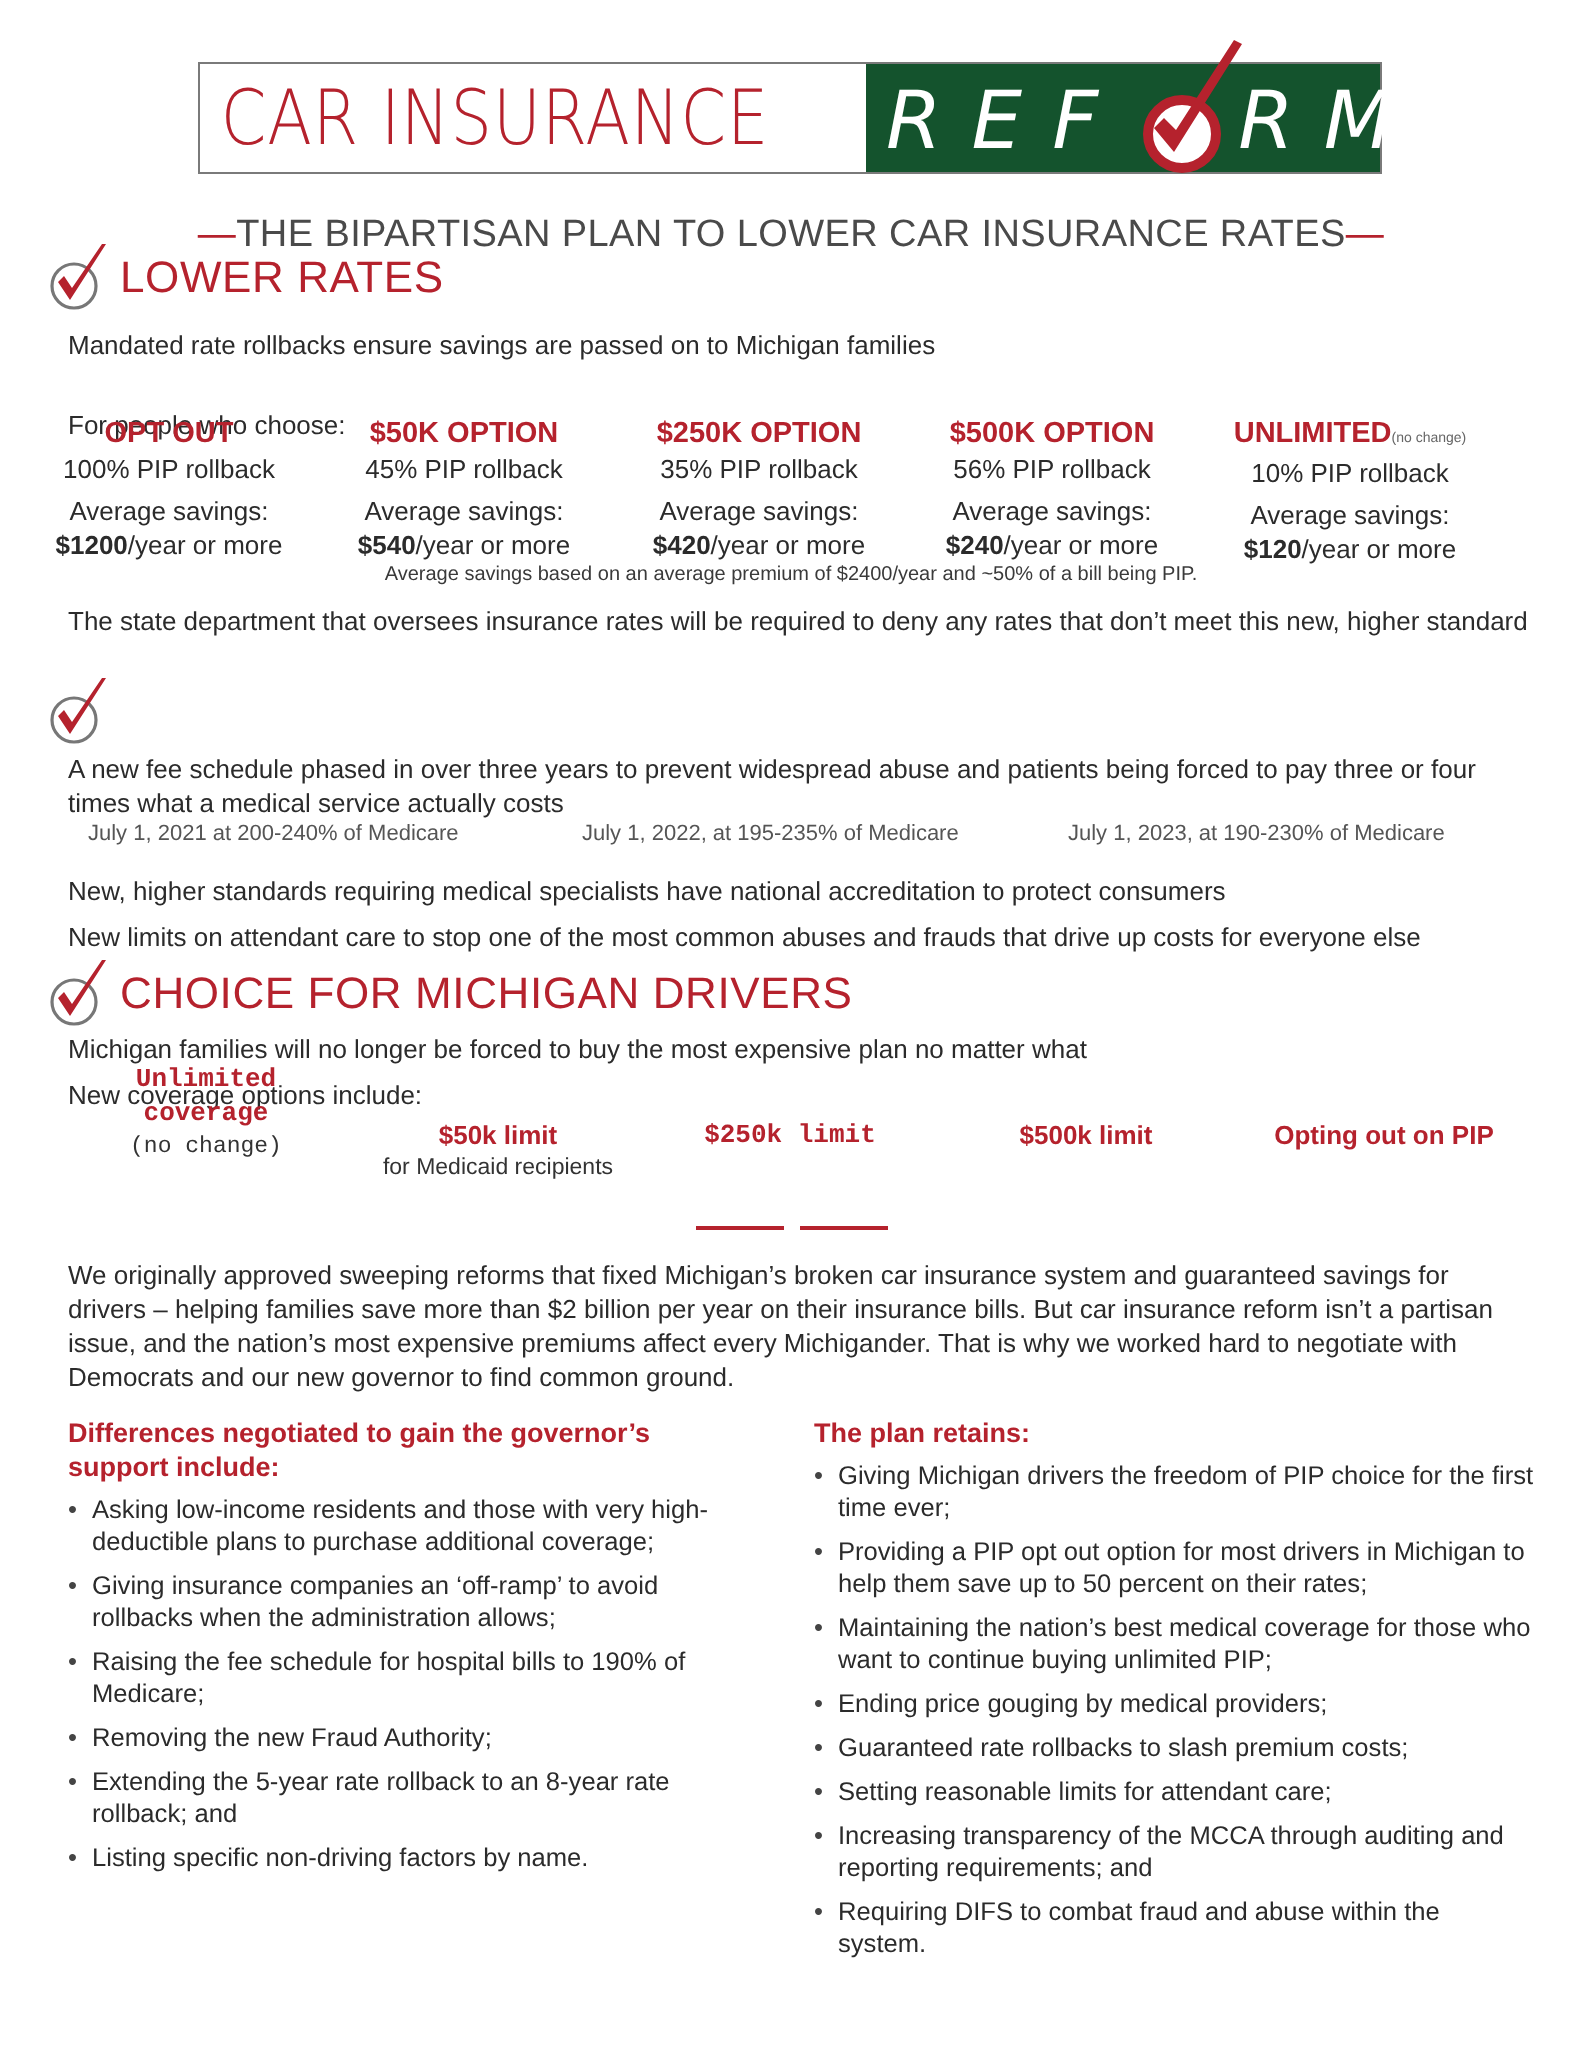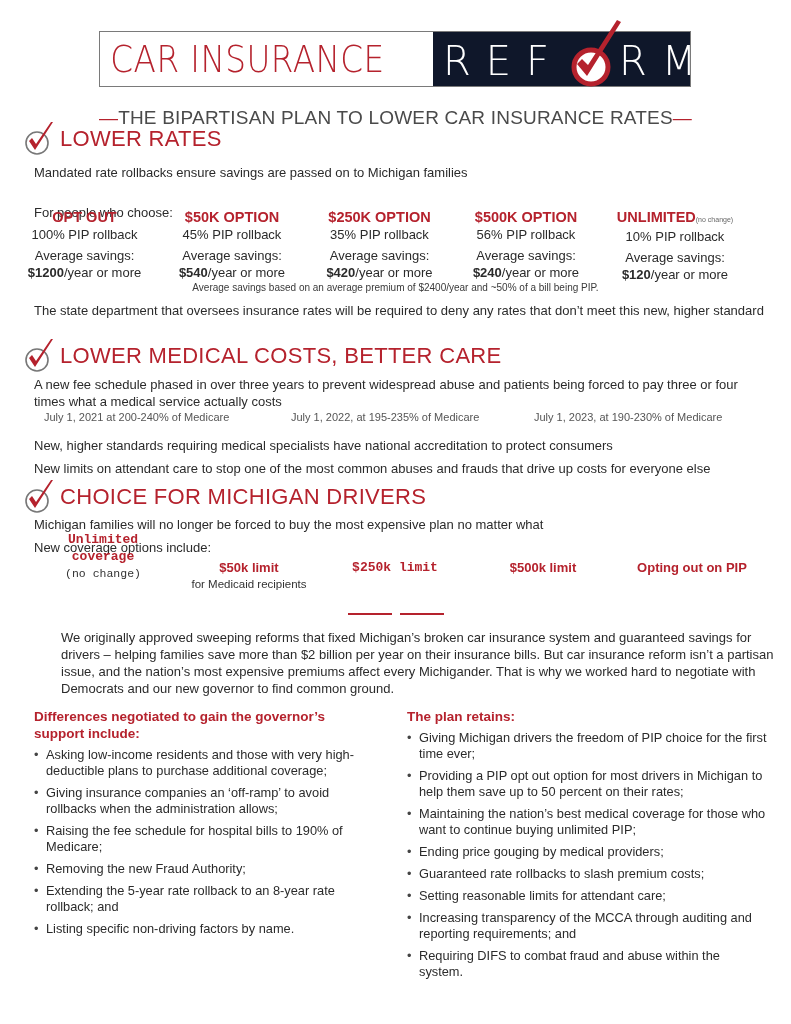--- a/index.html
+++ b/index.html
@@ -12,7 +12,7 @@
   .banner-left { width:333px; height:100%; background:#fff; display:flex; align-items:center; justify-content:center;
                  color:#b5222d; font-size:38px; letter-spacing:0.5px; font-family:"DejaVu Sans", sans-serif; font-weight:300; transform:scaleX(0.86); transform-origin:left center; white-space:nowrap; }
   .banner-left span { display:inline-block; padding-left:10px; }
-  .banner-right { flex:1; height:100%; background:#0f172a; position:relative; }
+  .banner-right { flex:1; height:100%; background:#14532d; position:relative;font-style:italic; }
   .reform-text { position:absolute; left:10px; top:6px; color:#fff; font-size:40px; letter-spacing:15px; font-family:"DejaVu Sans", sans-serif; font-weight:200; white-space:nowrap; }
   .reform-check { position:absolute; left:130px; top:-12px; }
 

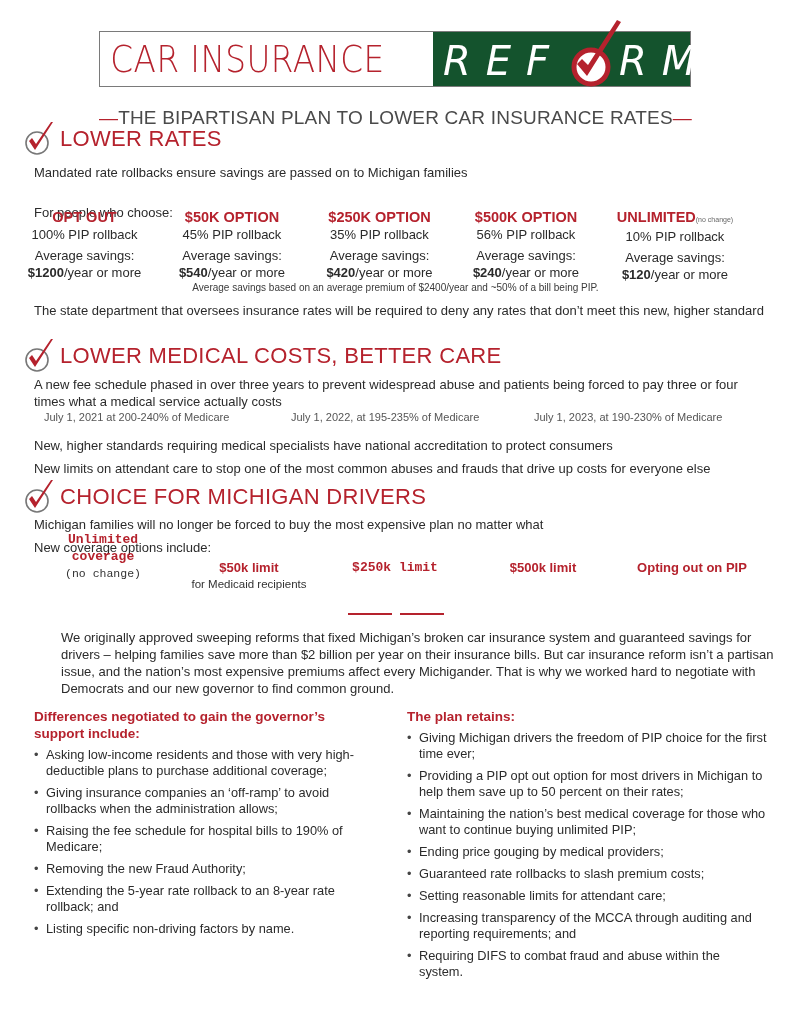--- a/index.html
+++ b/index.html
@@ -118,7 +118,6 @@
     <circle cx="13" cy="21" r="11" fill="none" stroke="#777" stroke-width="1.6"></circle>
     <path d="M5 19 L11 28 L29 0 L27 0 L12 22 L8 16 Z" fill="#b5222d"></path>
   </svg>
-  <span class="sec-title">LOWER MEDICAL COSTS, BETTER CARE</span>
 </div>
 <div class="abs txt" style="left:34px; top:376px; width:735px;">A new fee schedule phased in over three years to prevent widespread abuse and patients being forced to pay three or four times what a medical service actually costs</div>
 <div class="abs medicare" style="left:44px; top:411px;">July 1, 2021 at 200-240% of Medicare</div>

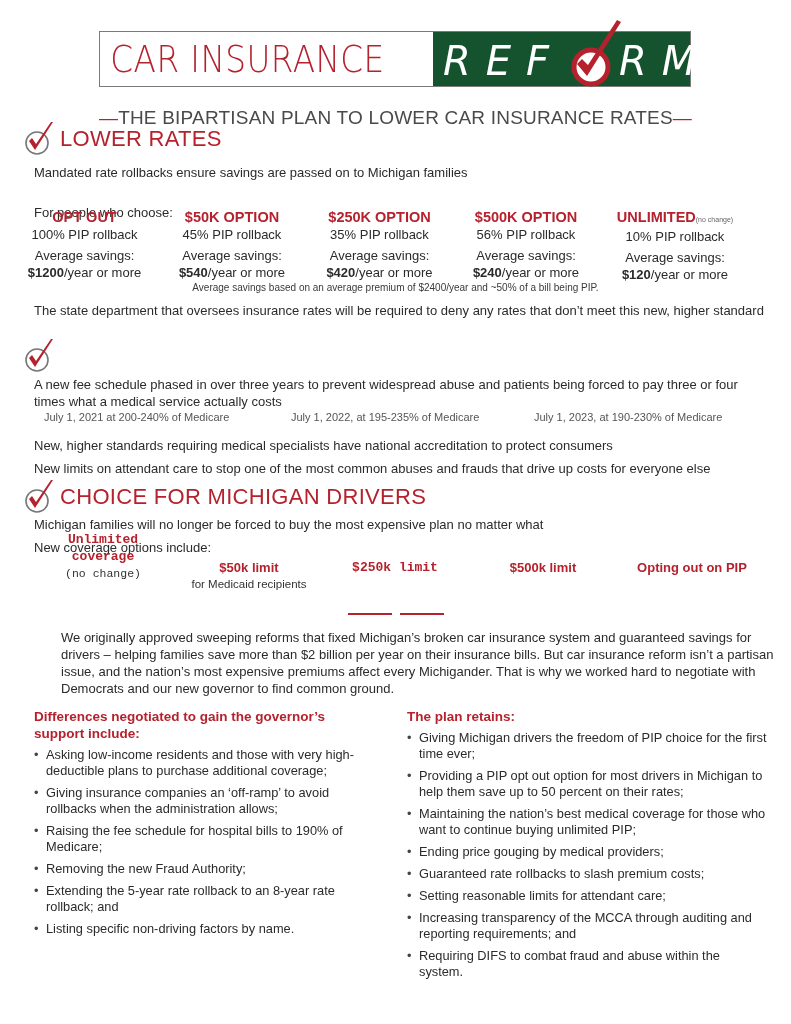--- a/index.html
+++ b/index.html
@@ -40,7 +40,7 @@
   .diff-head { left:0; width:791px; top:602px; text-align:center; font-size:18.5px; color:#4a4a4a; letter-spacing:0.2px; }
   .diff-head .line { display:inline-block; width:44px; height:2px; background:#b5222d; vertical-align:middle; margin:0 4px; }
 
-  .para { left:34px; top:629px; width:730px; font-size:13px; line-height:17px; color:#2b2b2b;margin-left:27px; }
+  .para { left:34px; top:629px; width:730px; font-size:13px; line-height:17px; color:#2b2b2b; }
 
   .col-title { color:#b5222d; font-weight:bold; font-size:13.5px; line-height:17px; }
   ul.bul { margin:0; padding:0; list-style:none; }

